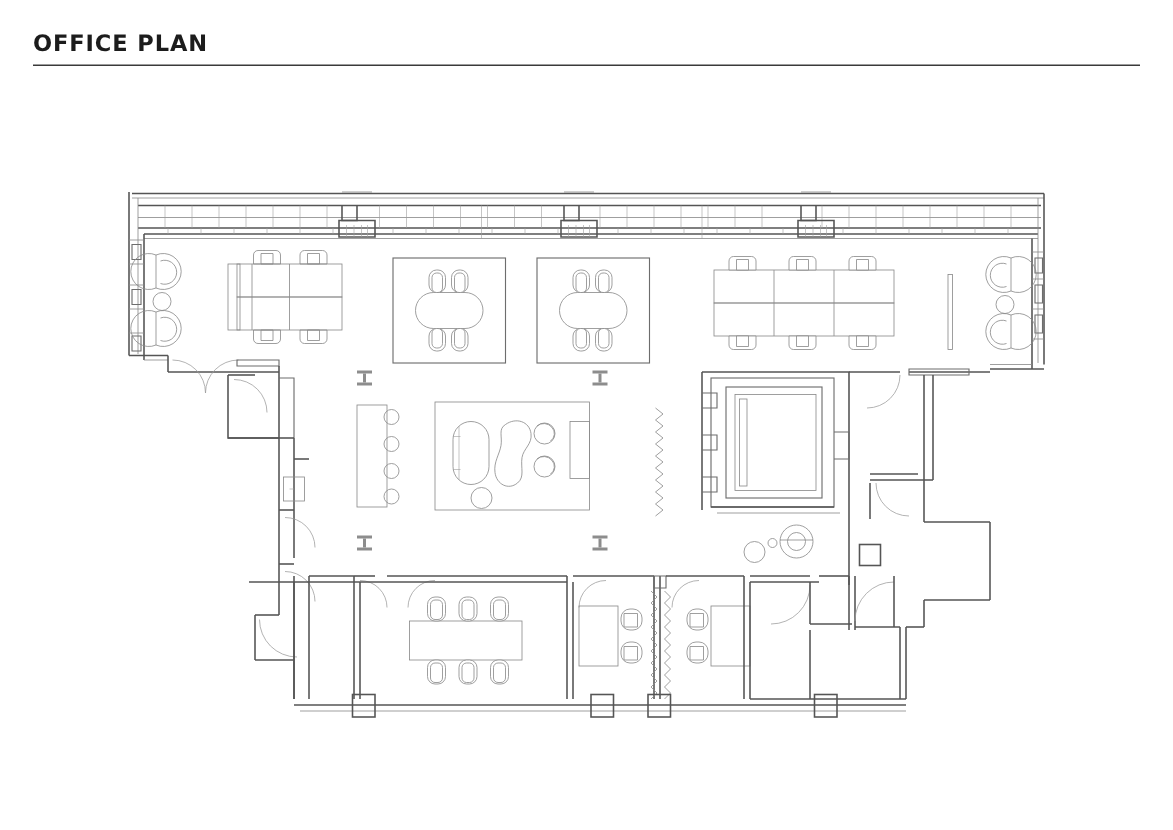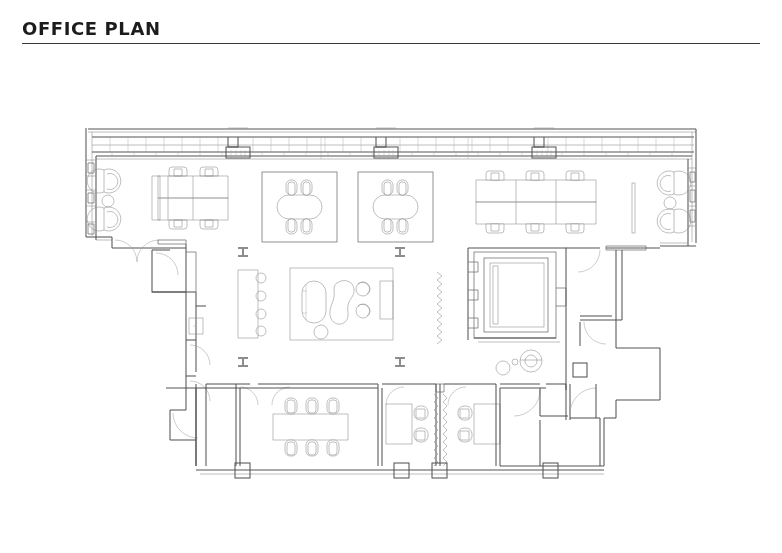--- a/index.html
+++ b/index.html
@@ -29,7 +29,7 @@
   }
   .sheet-title {
     font-family: "DejaVu Sans", sans-serif;
-    font-size: 18px;
+    font-size: 15px;
     font-weight: bold;
     letter-spacing: 0.6px;
     color: #1c1c1c;

